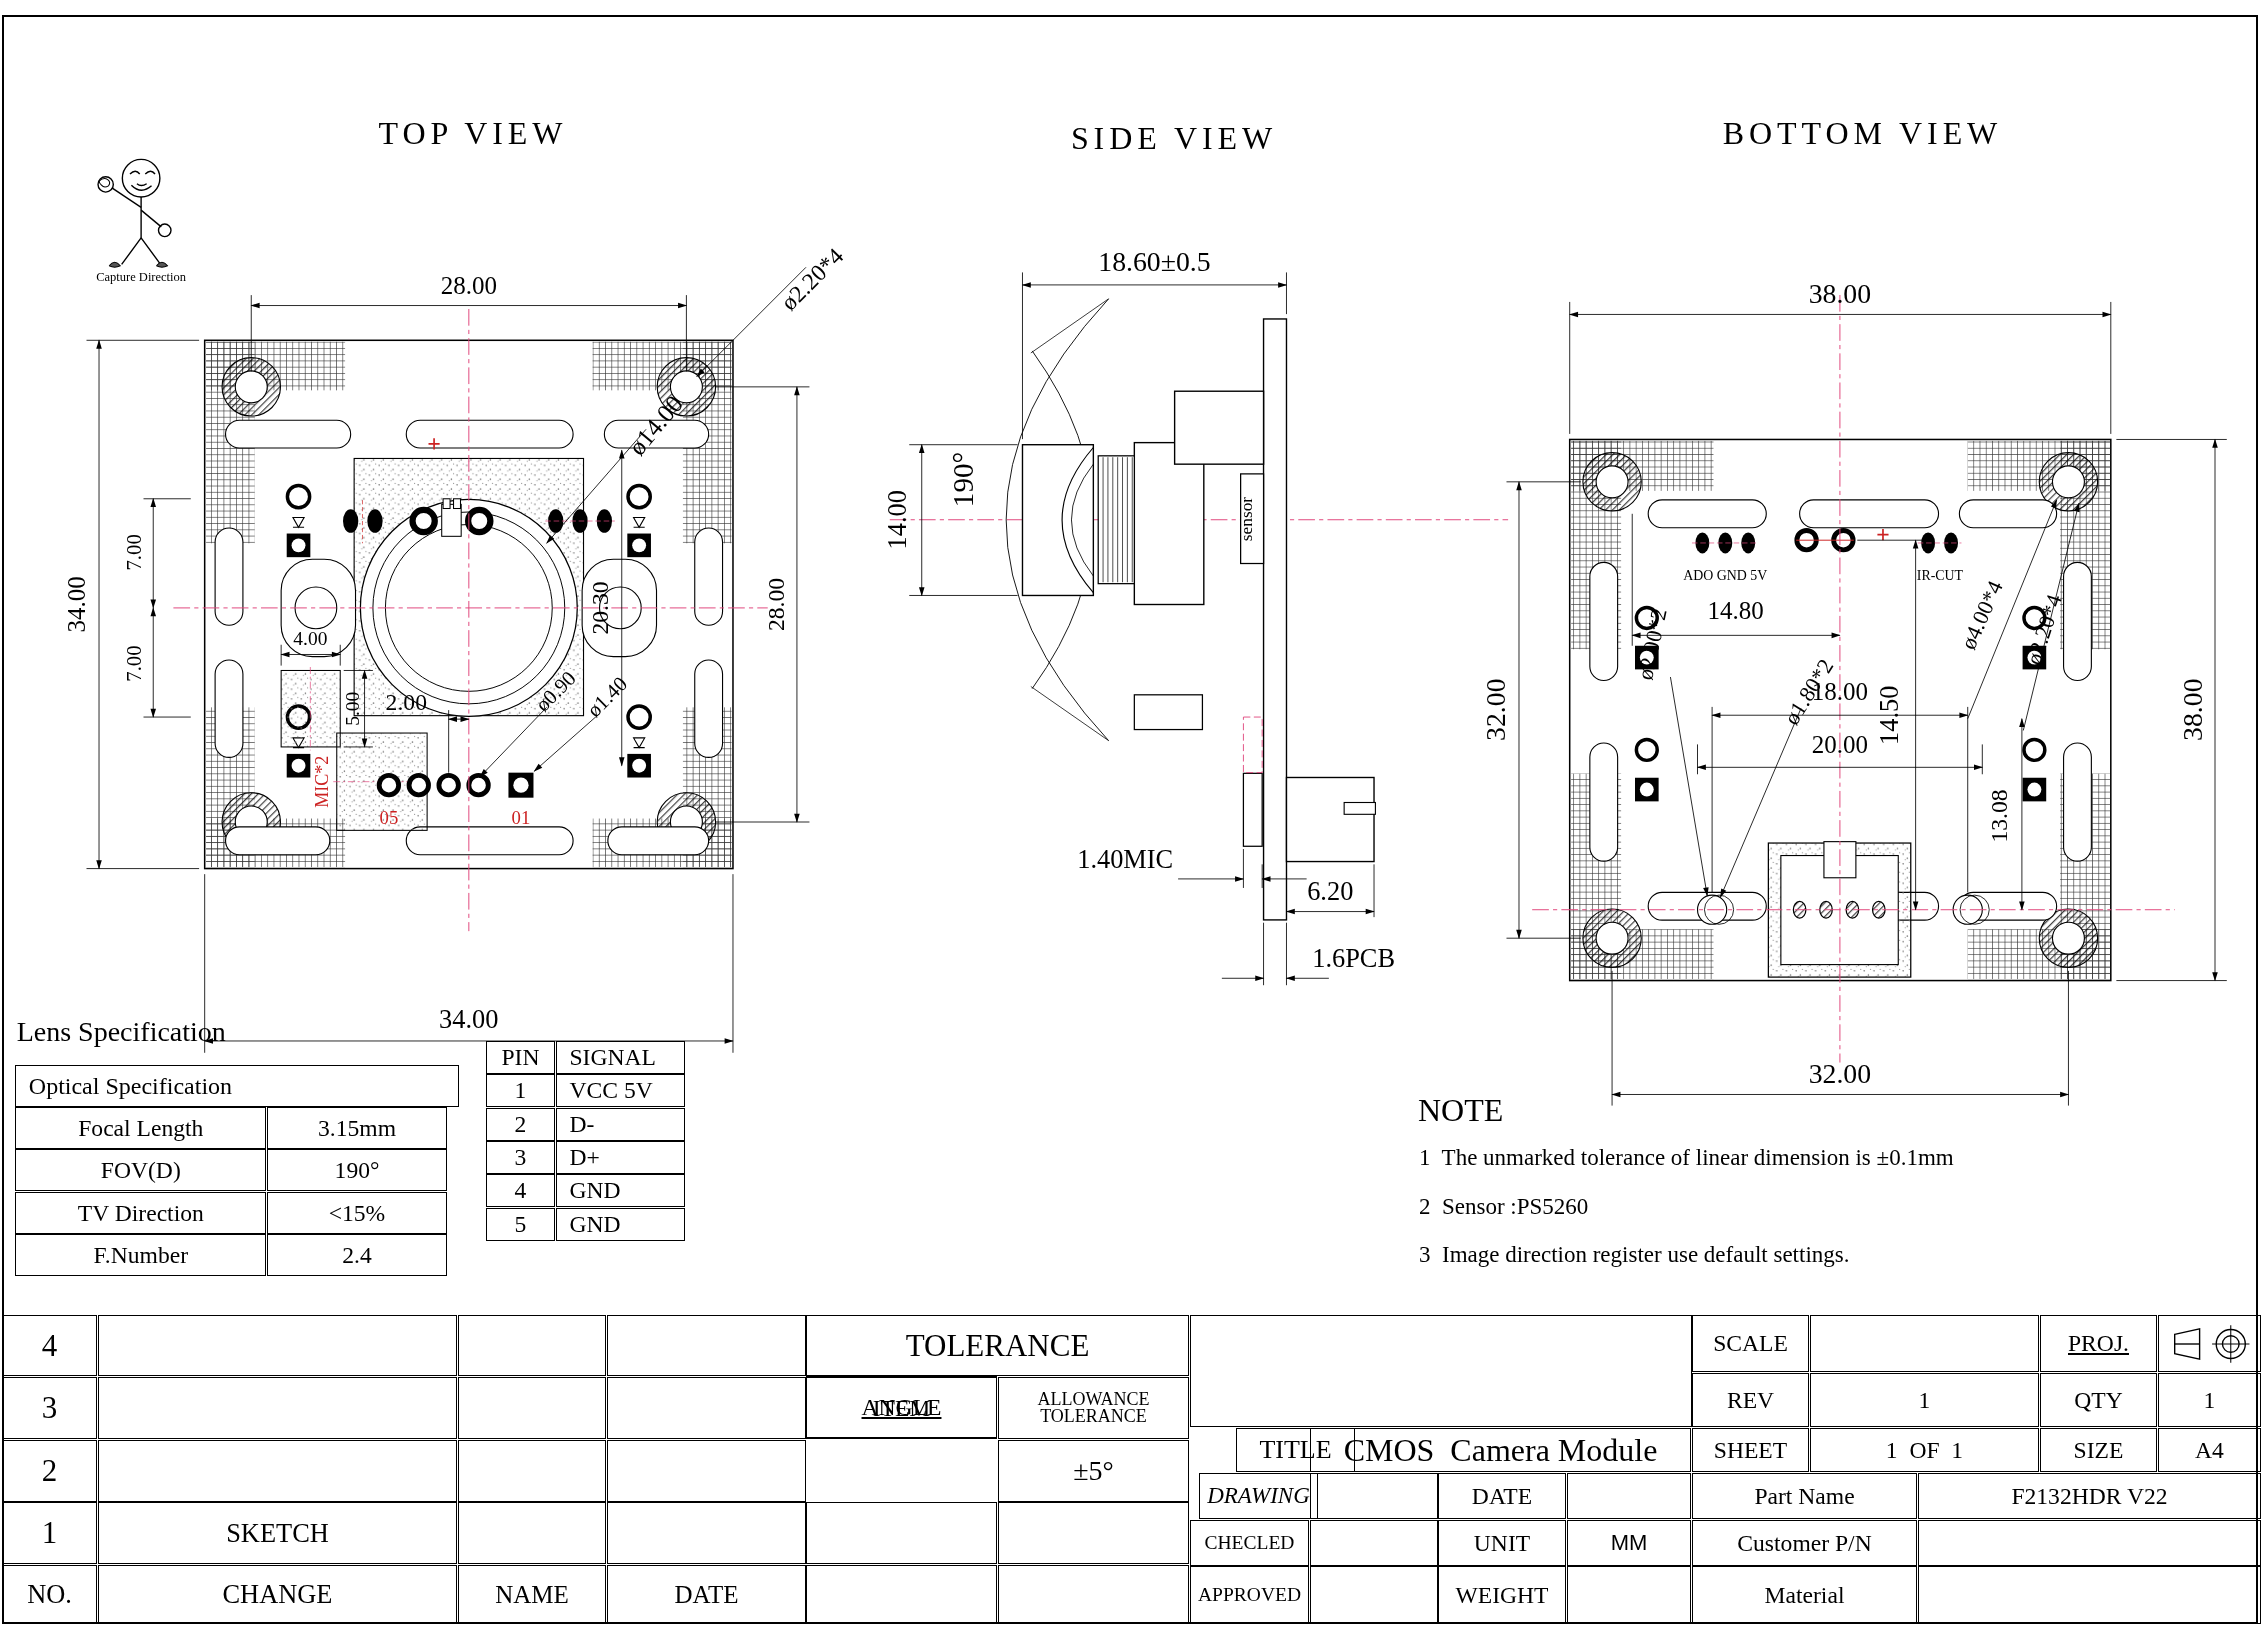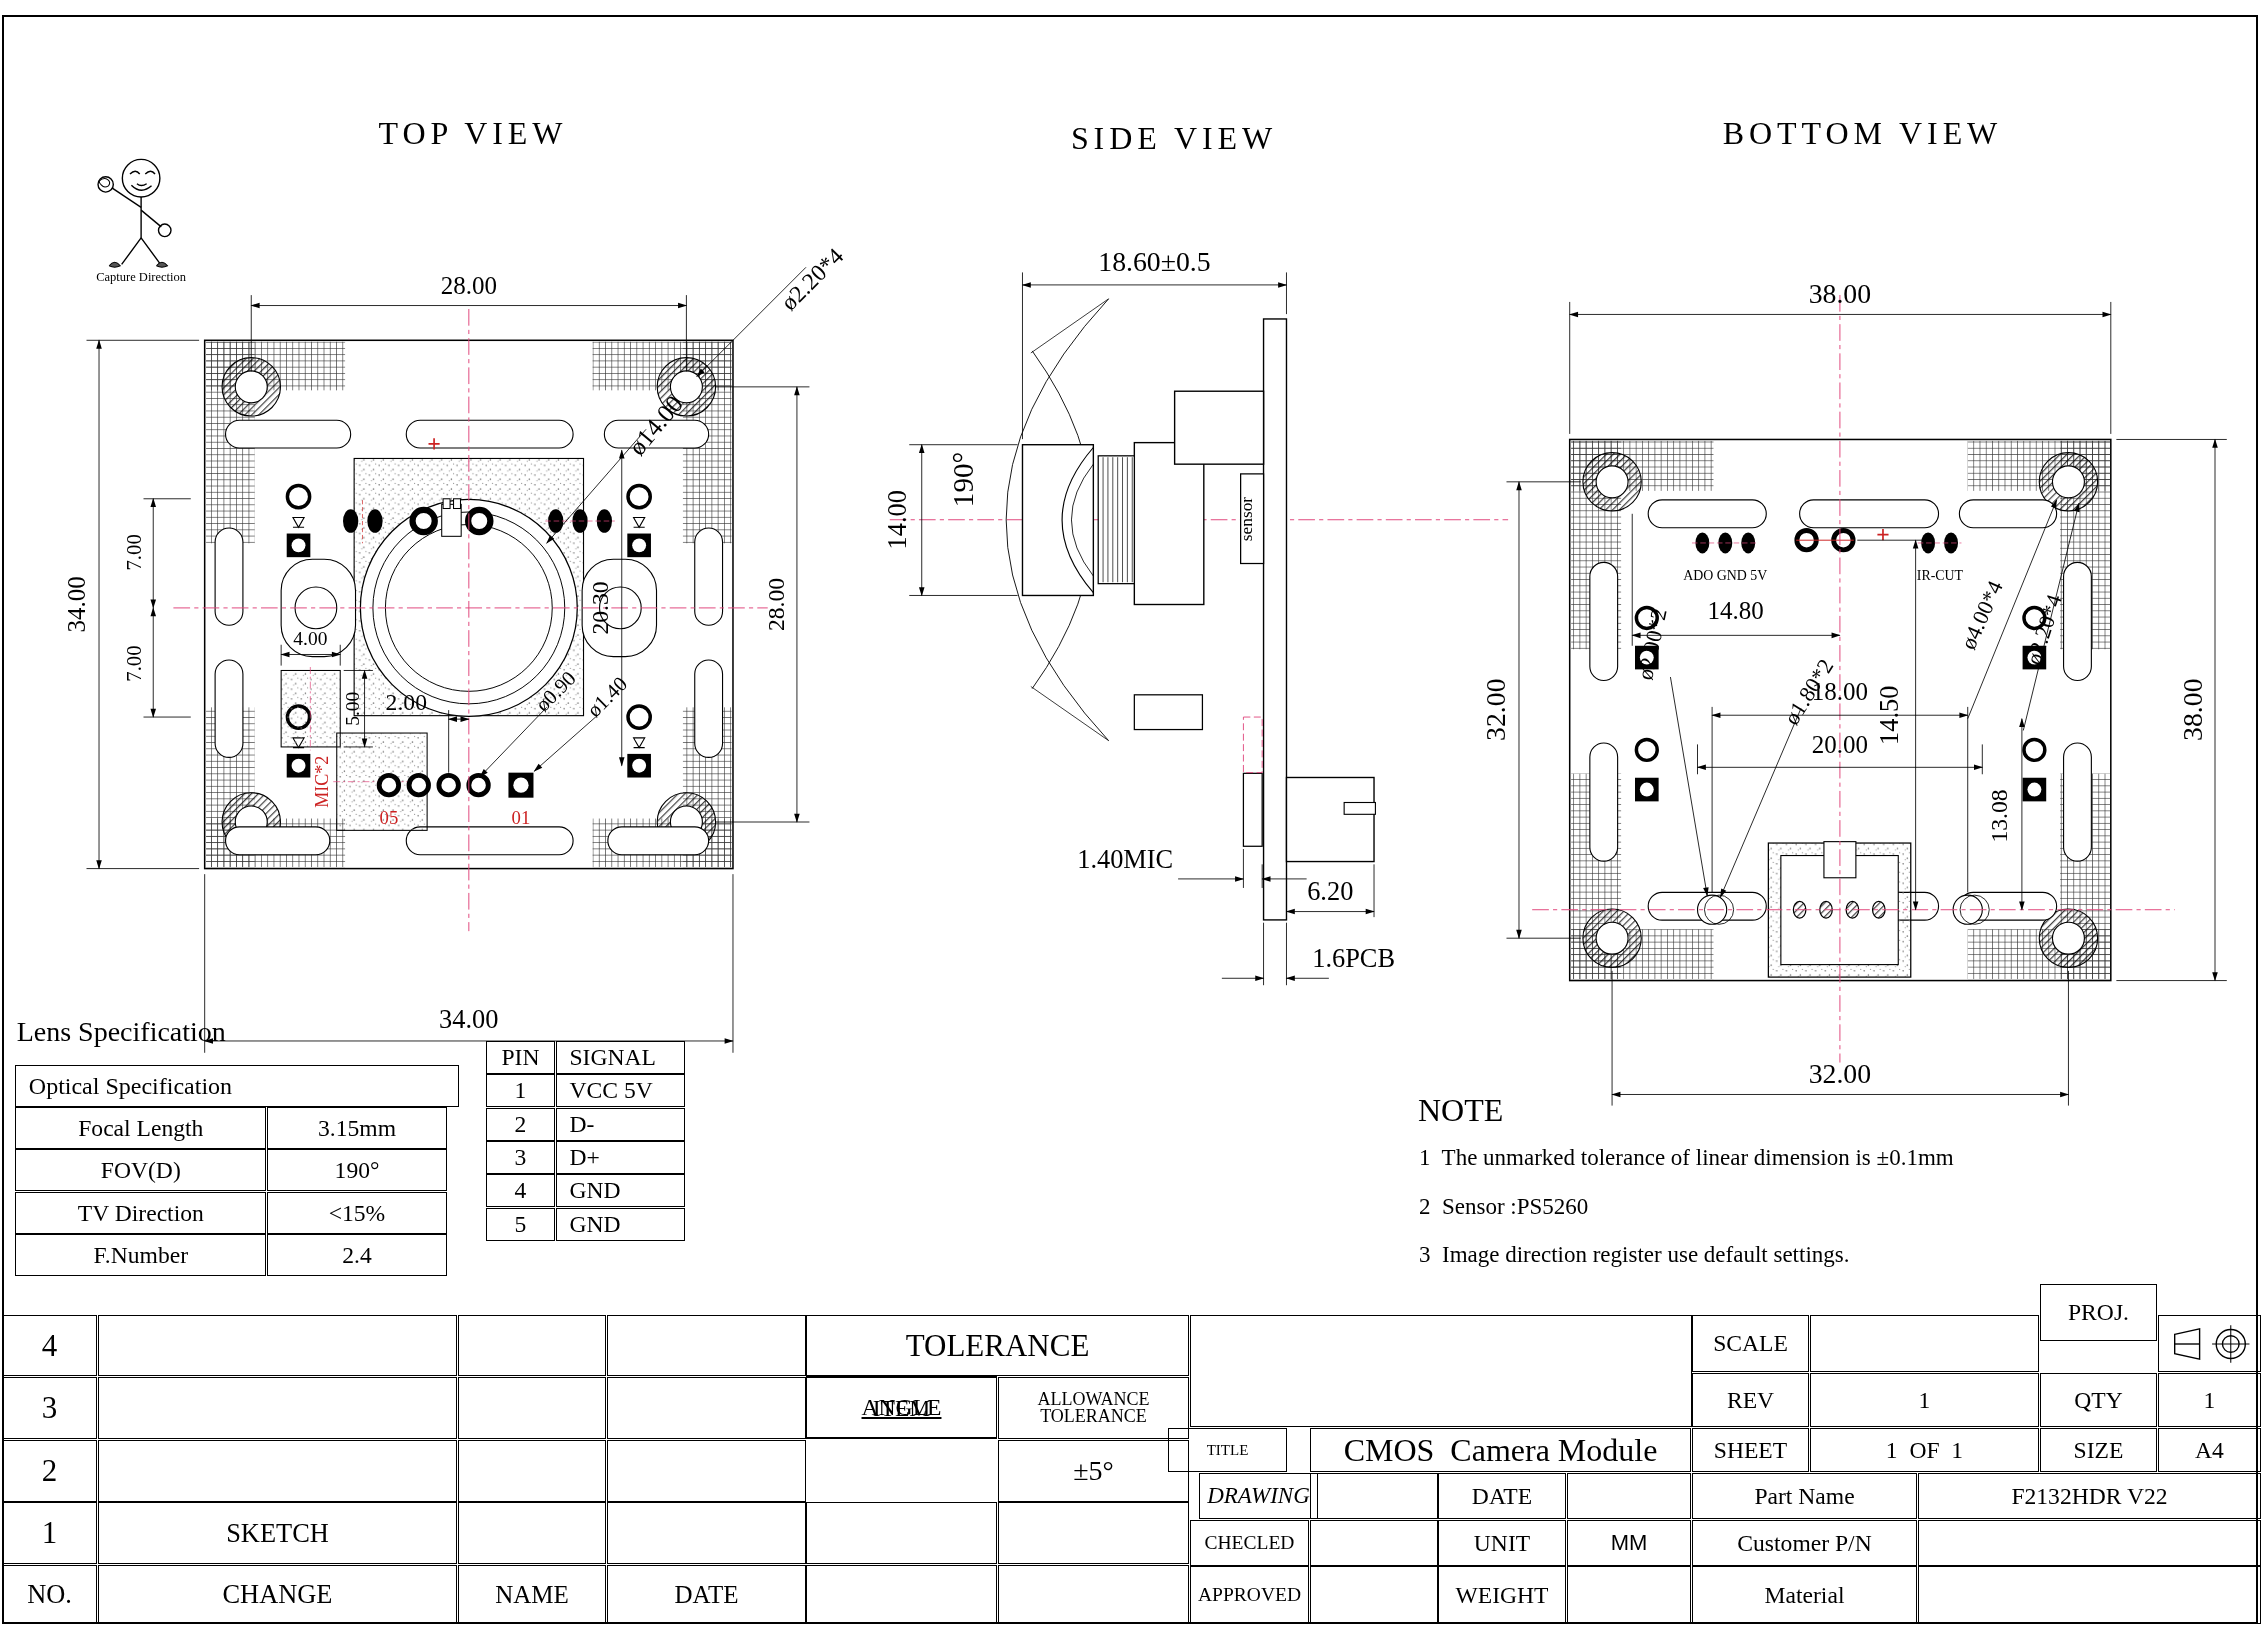--- a/index.html
+++ b/index.html
@@ -523,7 +523,7 @@
     <div class="cell" style="left:1190px;top:1315px;width:500px;height:110px;"></div>
     <div class="cell" style="left:1692px;top:1315px;width:115px;height:55px;">SCALE</div>
     <div class="cell" style="left:1810px;top:1315px;width:227px;height:55px;"></div>
-    <div class="cell" style="left:2040px;top:1284px;width:115px;height:55px;">PROJ.</div>
+    <div class="cell" style="left:2040px;top:1315px;width:115px;height:55px;text-decoration:underline;">PROJ.</div>
     <div class="cell" style="left:2158px;top:1315px;width:101px;height:55px;">
       <svg width="90" height="42" viewBox="0 0 130 60">
         <path d="M14 16 L50 8 L50 52 L14 44 Z" fill="none" stroke="#000" stroke-width="2"></path>

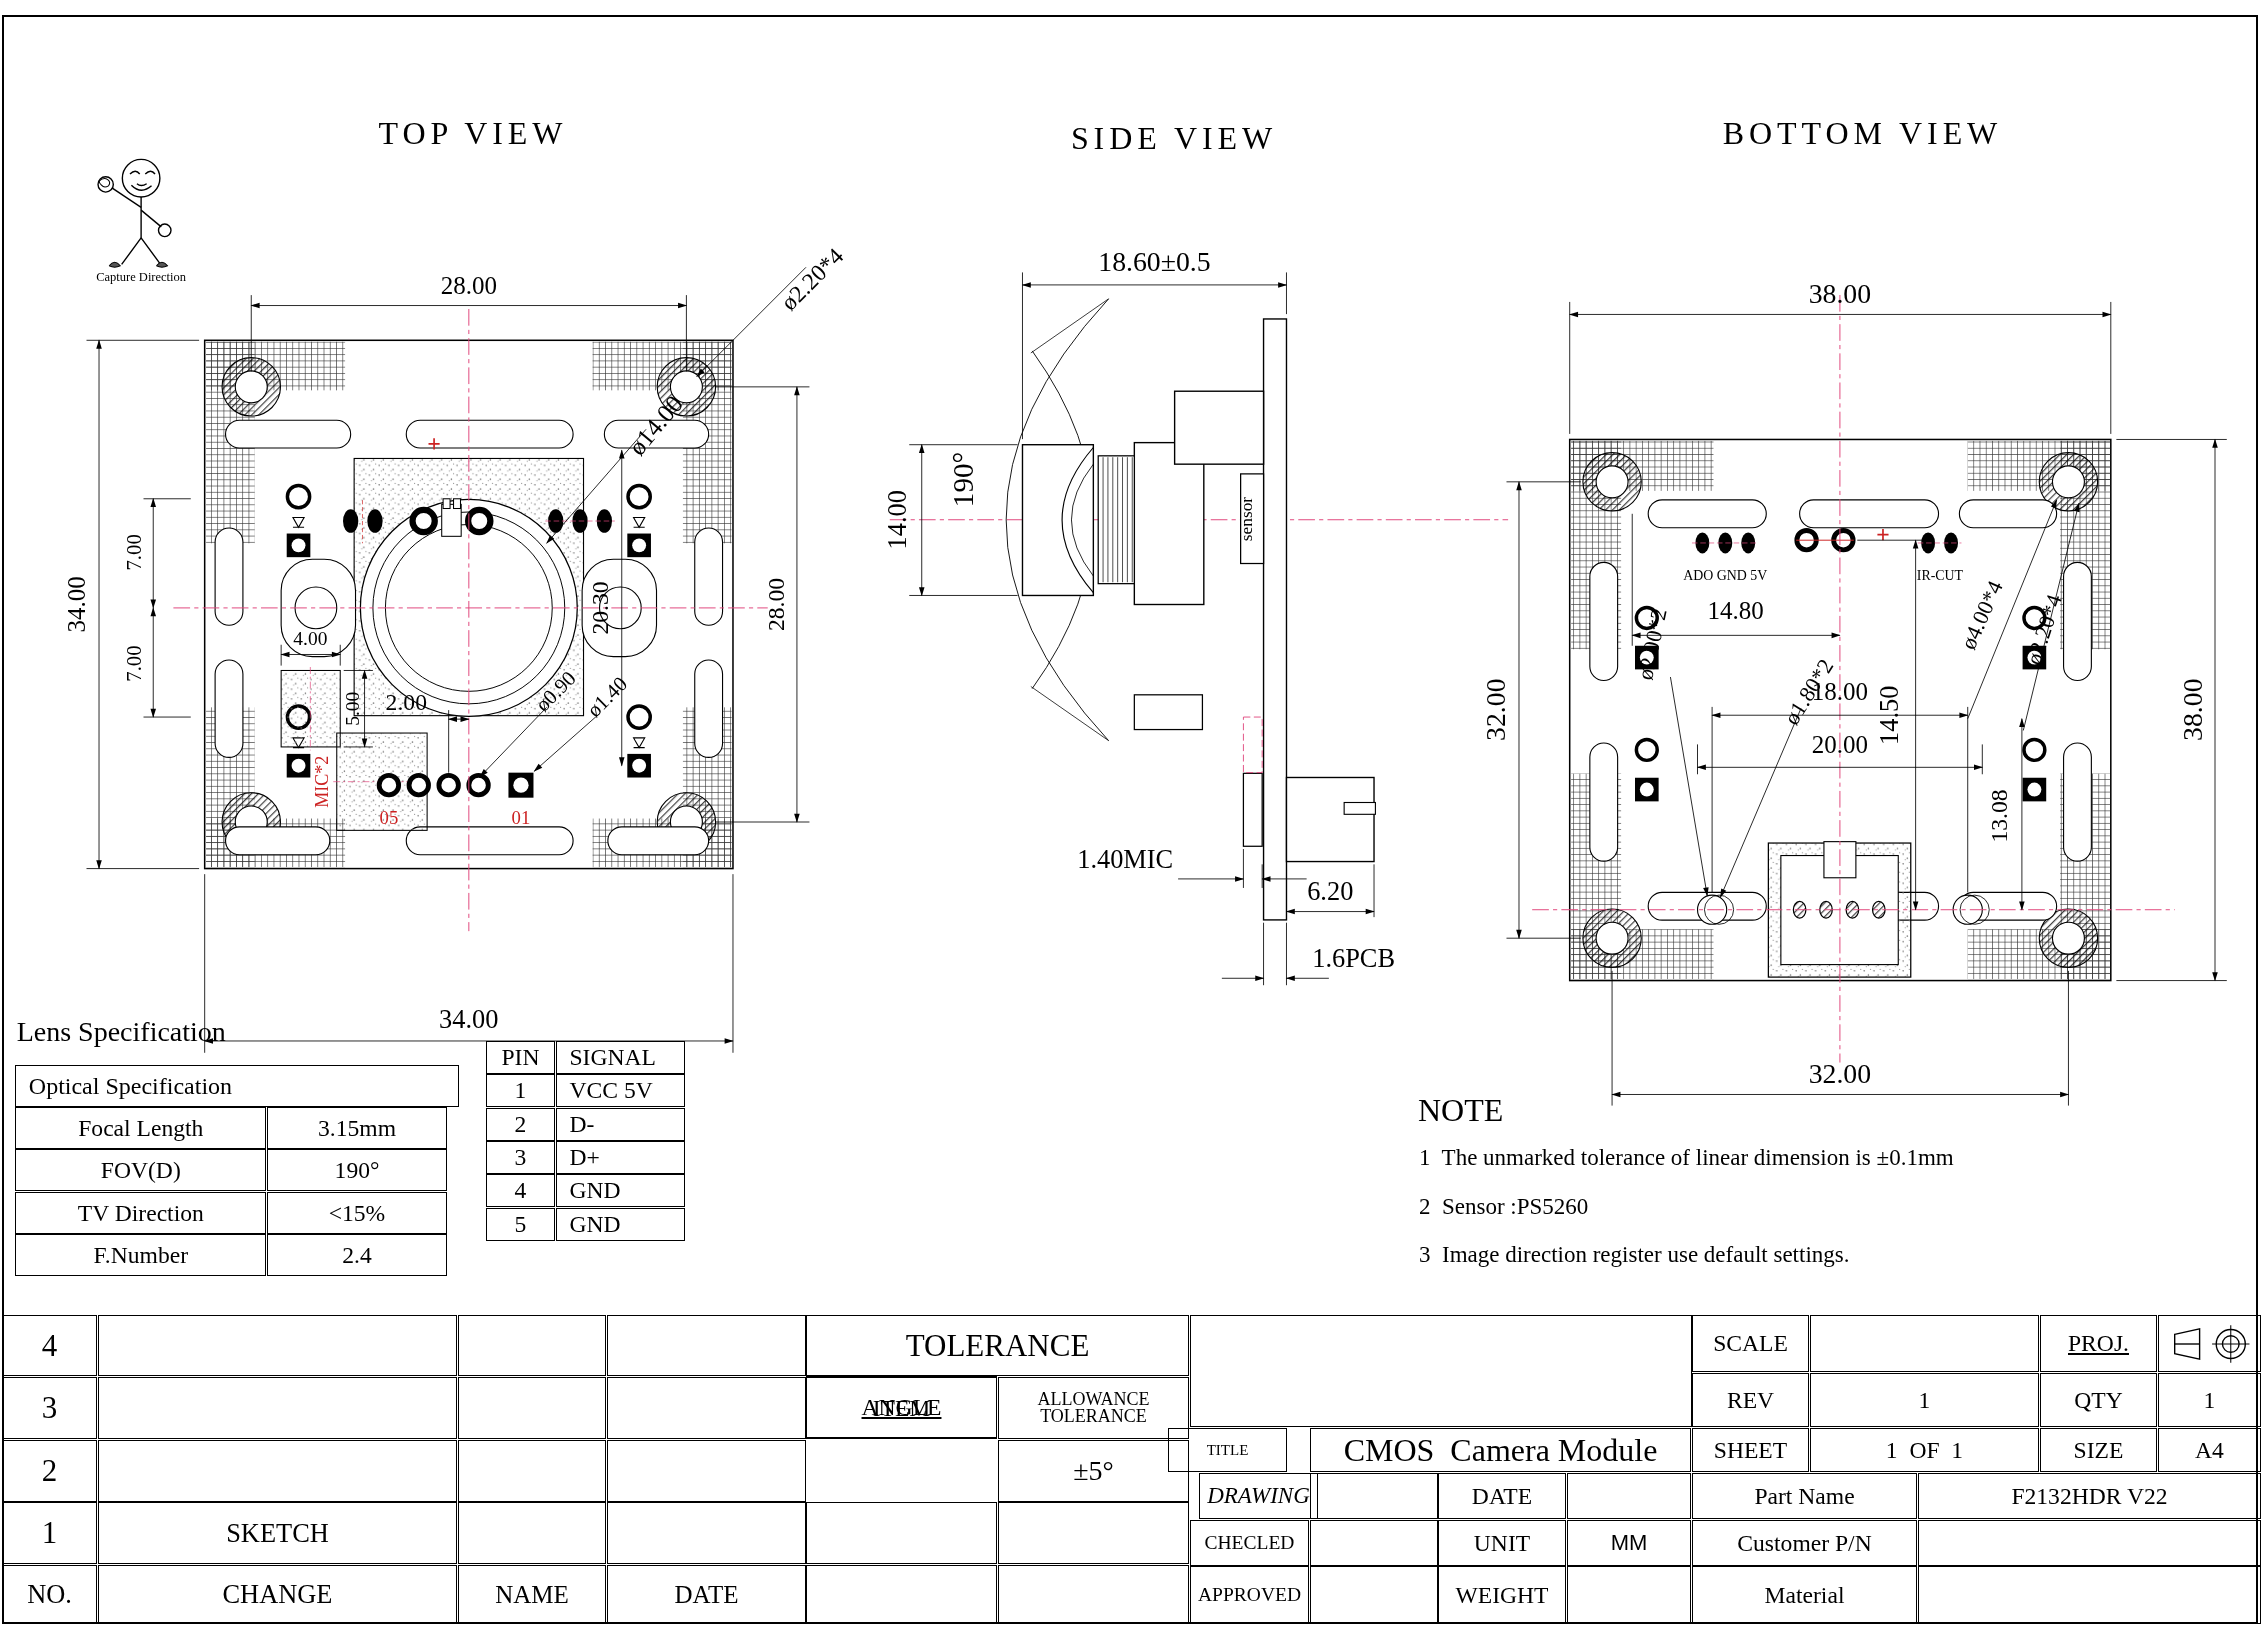--- a/index.html
+++ b/index.html
@@ -540,7 +540,7 @@
     <div class="cell" style="left:2040px;top:1373px;width:115px;height:52px;">QTY</div>
     <div class="cell" style="left:2158px;top:1373px;width:101px;height:52px;">1</div>
 
-    <div class="cell" style="left:1168px;top:1428px;width:117px;height:42px;font-size:15px;">TITLE</div>
+    <div class="cell" style="left:1236px;top:1428px;width:117px;height:42px;font-size:26px;">TITLE</div>
     <div class="cell" style="left:1310px;top:1428px;width:379px;height:42px;font-size:32px;">CMOS  Camera Module</div>
     <div class="cell" style="left:1692px;top:1428px;width:115px;height:42px;">SHEET</div>
     <div class="cell" style="left:1810px;top:1428px;width:227px;height:42px;">1  OF  1</div>

